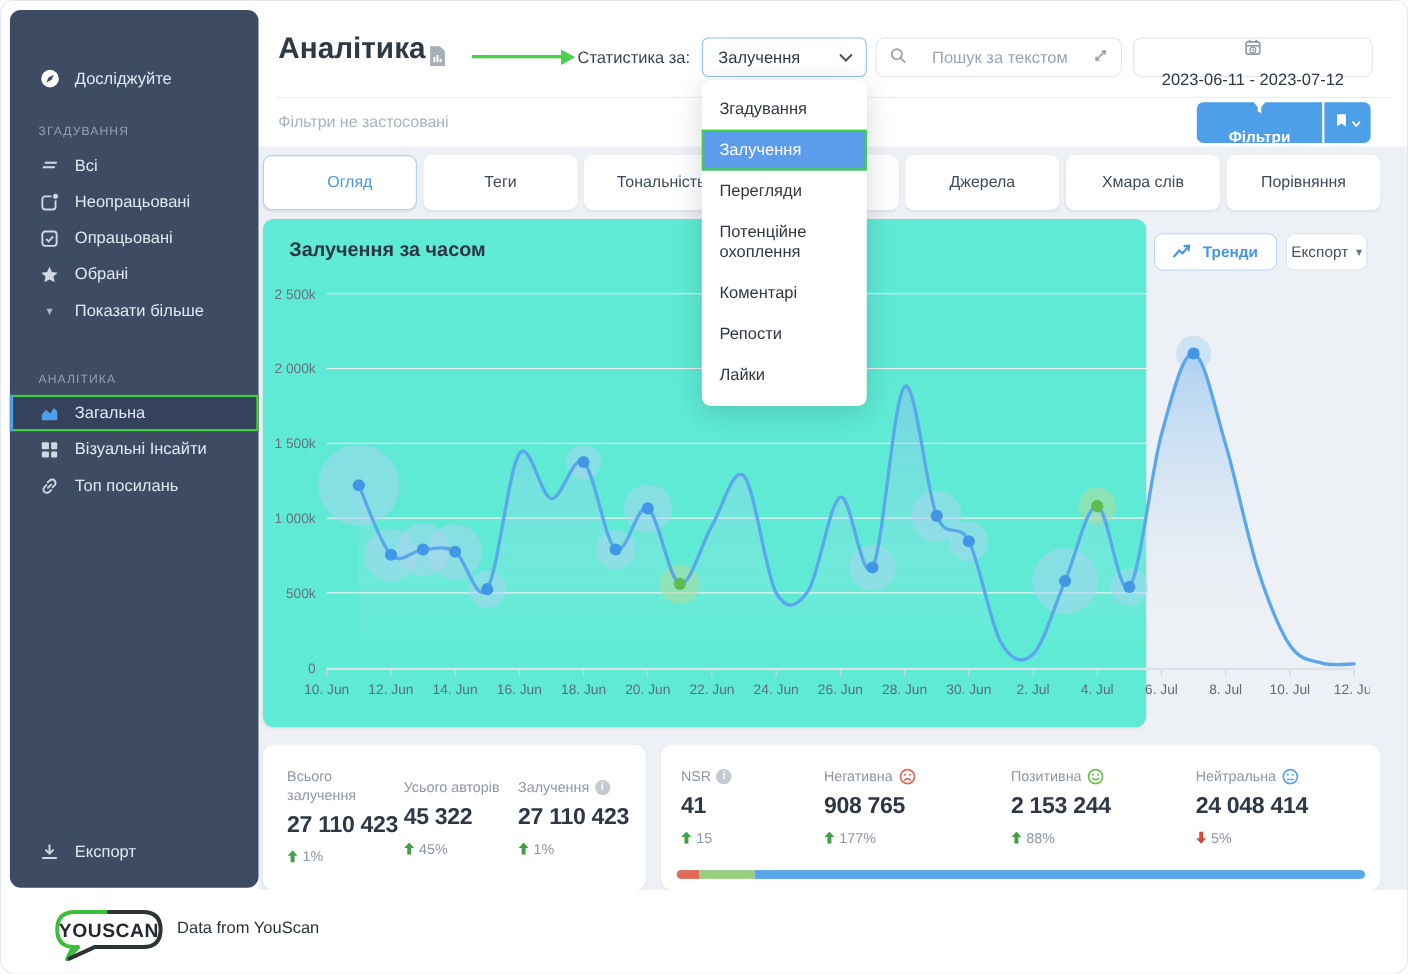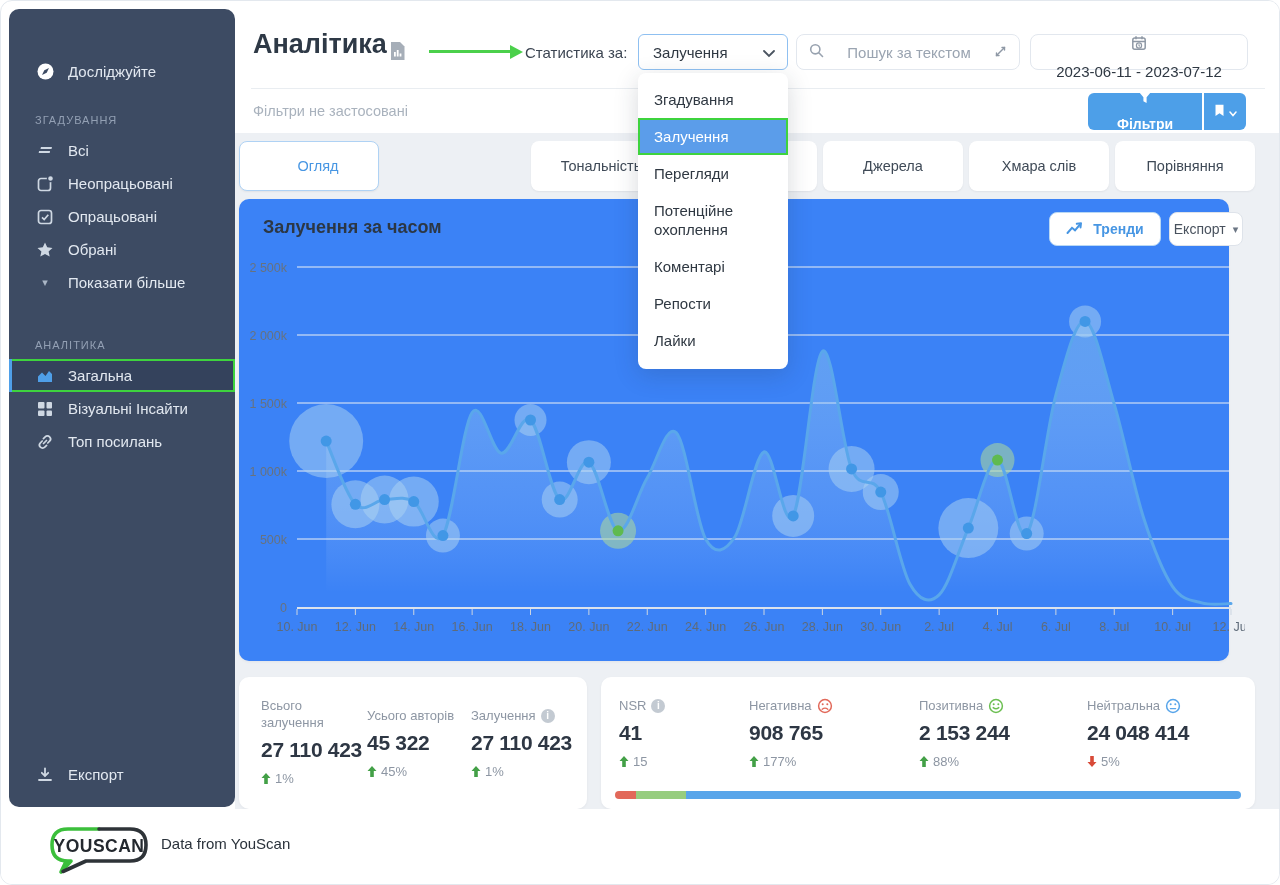--- a/index.html
+++ b/index.html
@@ -287,6 +287,9 @@
 
     <div class="tab active" style="left:4px">
         <span>Огляд</span>
+      </div>
+    <div class="tab" style="left:150px">
+        <span>Теги</span>
       </div>
     <div class="tab" style="left:296px">
         <span>Тональність</span>

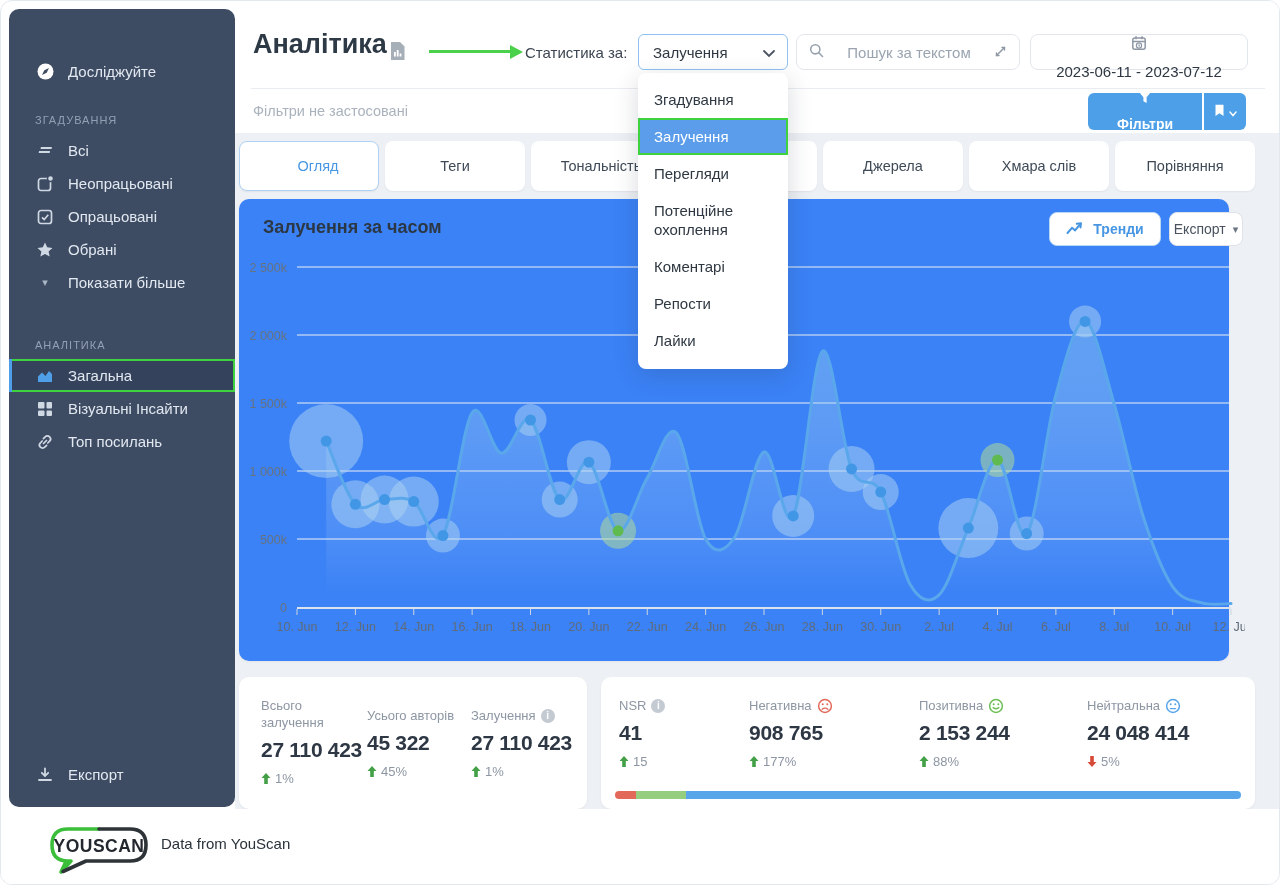--- a/index.html
+++ b/index.html
@@ -50,7 +50,7 @@
          font-size:14.5px; color:#3f4a57; cursor:pointer; }
   .tab.active { border:1.5px solid #afd2f4; color:#4796e3;padding-left:18px; }
 
-  .chart-card { position:absolute; left:4px; top:66px; width:990px; height:462px; background:#3b82f6;
+  .chart-card { position:absolute; left:4px; top:66px; width:803px; height:462px; background:#5eead4;
                 border-radius:10px; box-shadow:0 1px 3px rgba(16,24,40,.05); }
   .chart-title { position:absolute; left:24px; top:18px; font-size:18px; font-weight:bold; color:#2c3744; }
   .btn-trends { position:absolute; left:810px; top:13px; width:112px; height:34px; border:1.5px solid #b9d8f4;

